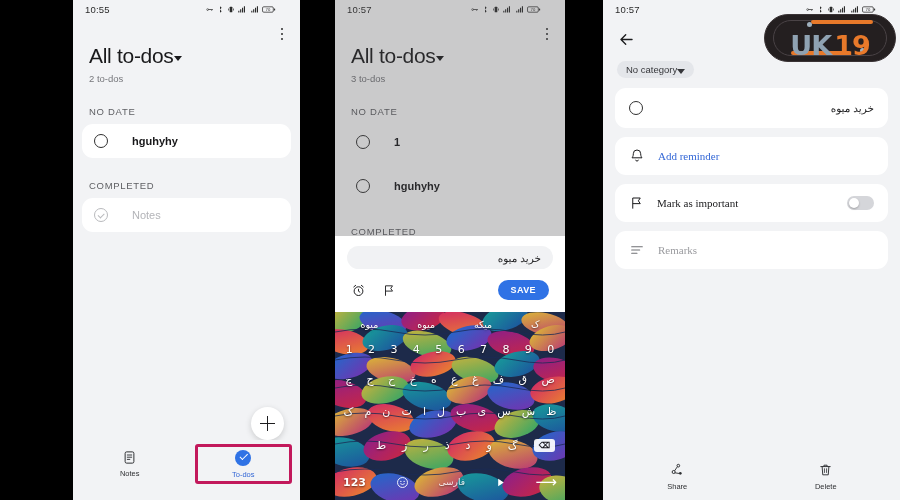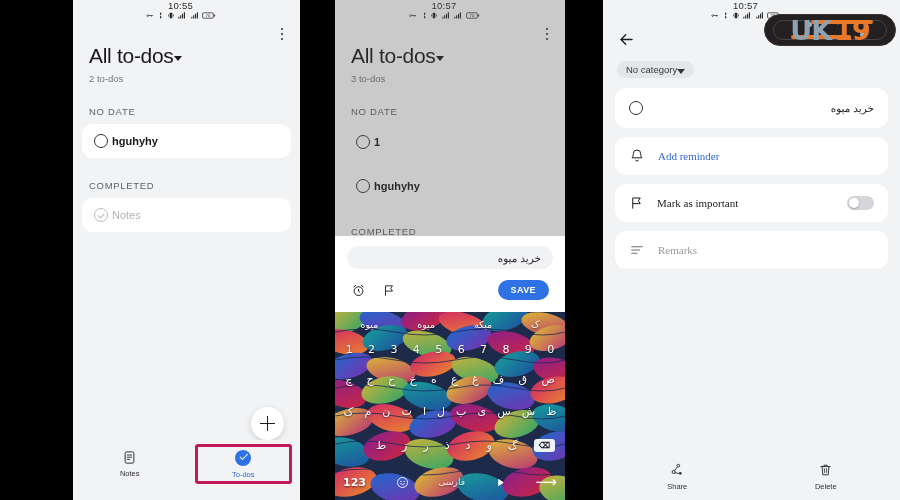--- a/index.html
+++ b/index.html
@@ -20,7 +20,7 @@
   .statusbar {
     height: 18px; display: flex; align-items: center;
     justify-content: space-between; padding: 0 24px 0 12px;
-    font-size: 9px; color: #2b2b2b; letter-spacing: .2px; flex-direction: column;
+    font-size: 9px; color: #2b2b2b; letter-spacing: .2px;
   }
   .statusbar .clock { font-size: 9.5px; }
   .sysicons { display: flex; align-items: center; gap: 2.5px; }

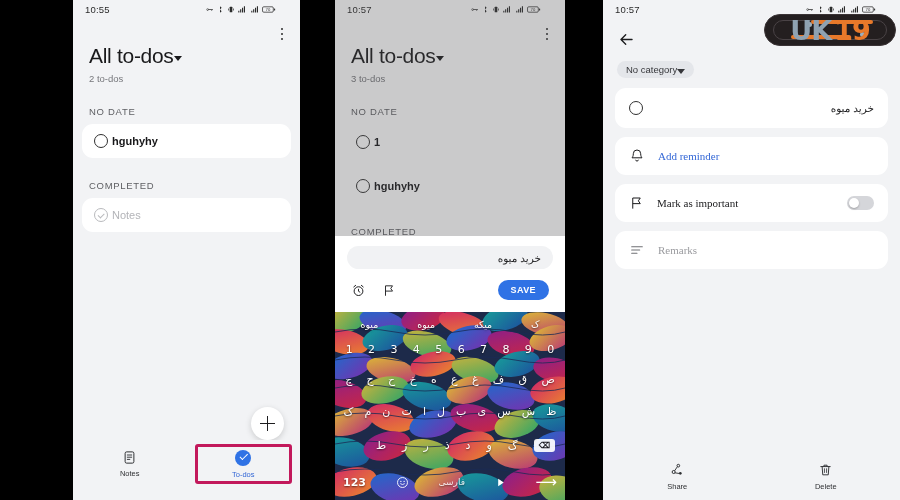--- a/index.html
+++ b/index.html
@@ -134,9 +134,9 @@
   .p3btn .lbl { font-size: 7.5px; color: #2f3033; }
 
   
-  .logo { position:absolute; right: 4px; top: 14px; width: 132px; height: 32px;
+  .logo { position:absolute; right: 4px; top: 14px; width: 132px; height: 48px;
           border-radius: 24px; background:#241f20; border: 1.5px solid #3a3335;
-          display:flex; align-items:center; justify-content:center; overflow:hidden; }
+          display:flex; align-items:flex-end; justify-content:center; overflow:hidden; }
   .logo .bar-t { position:absolute; top:5px; left: 46px; width: 62px; height: 4px;
                  background:#e8792a; border-radius:2px; }
   .logo .bar-b { position:absolute; bottom:6px; left: 26px; width: 60px; height: 4px;

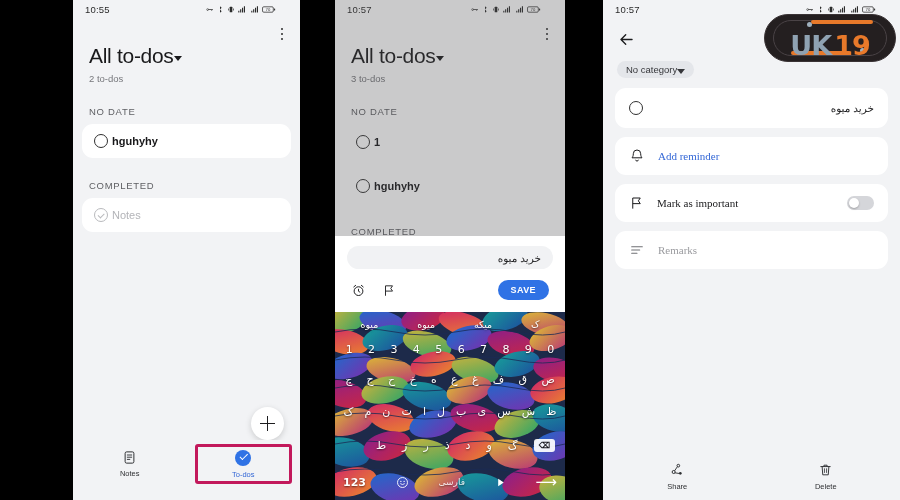--- a/index.html
+++ b/index.html
@@ -43,7 +43,7 @@
                    padding: 0 16px; margin-top: 22px; margin-bottom: 7px; }
 
   .card { background:#fff; border-radius: 11px; margin: 0 9px 8px 9px;
-          height: 34px; display: flex; align-items: center; padding: 0 12px; gap: 4px; }
+          height: 34px; display: flex; align-items: center; padding: 0 12px; gap: 24px; }
   .card.tall { height: 36px; }
   .circle { width: 14px; height: 14px; border-radius: 50%;
             border: 1.4px solid #303030; flex: none; }

